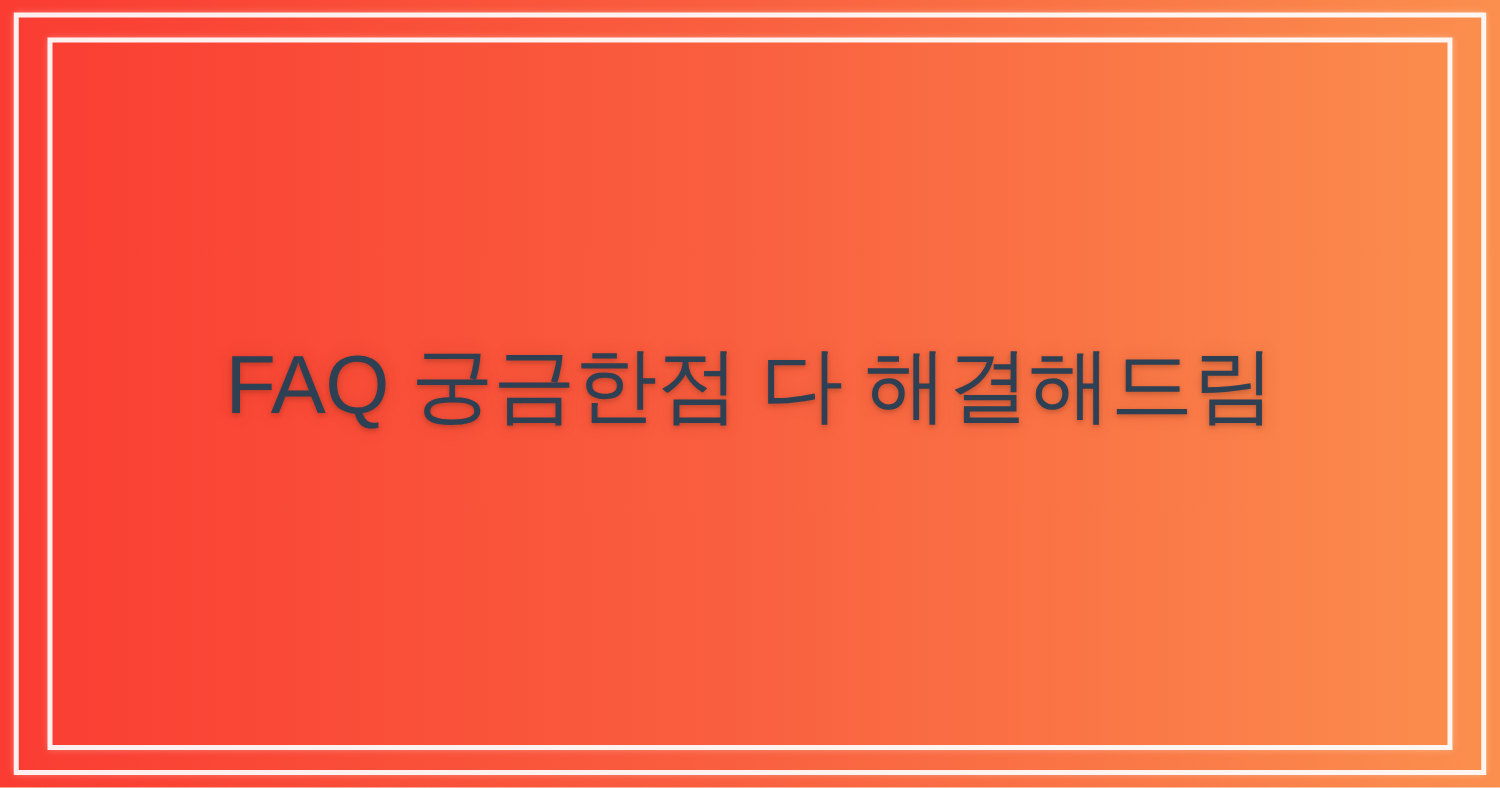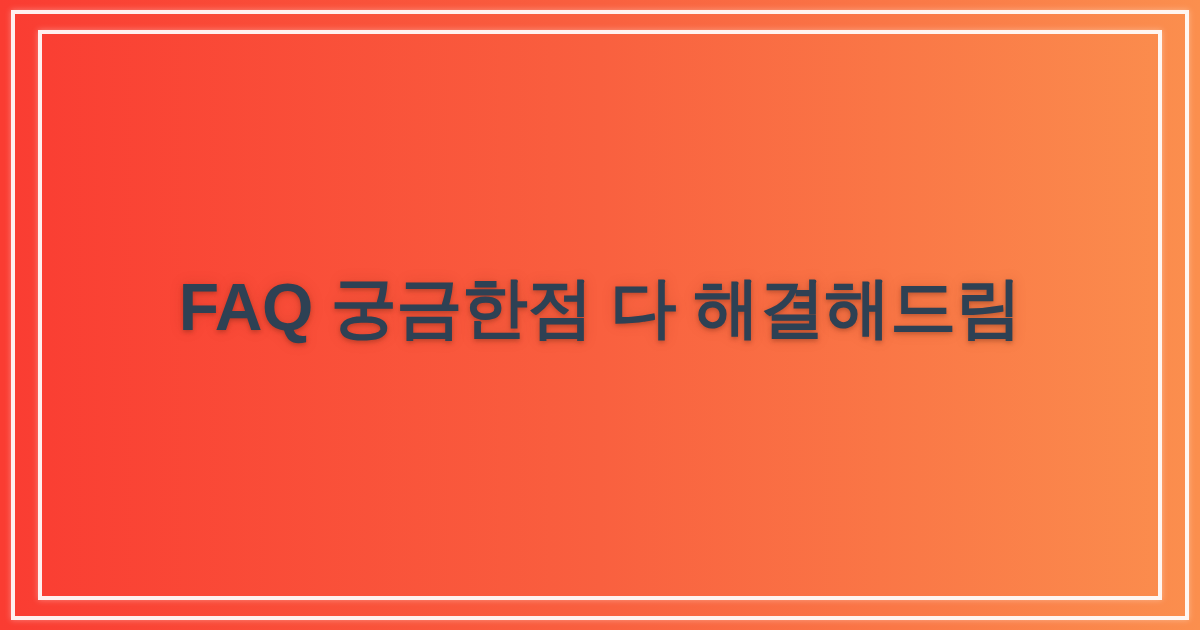--- a/index.html
+++ b/index.html
@@ -67,7 +67,7 @@
     max-width: 860px;
     text-align: center;
     font-size: 66px;
-    font-weight: 700;
+    font-weight: 400;
     line-height: 1.22;
     letter-spacing: -0.5px;
     color: #2e4154;

